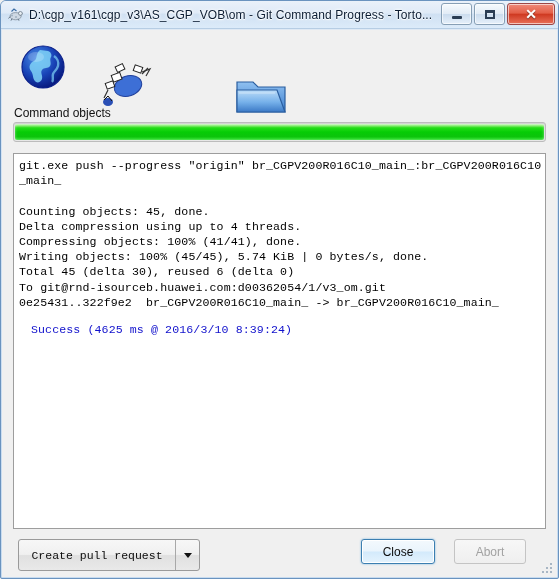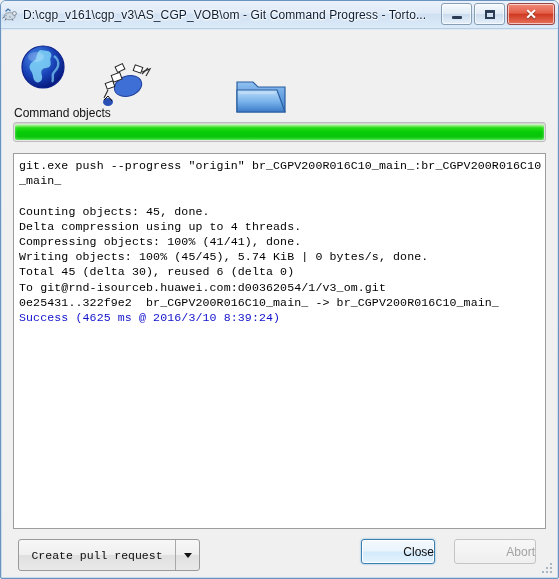--- a/index.html
+++ b/index.html
@@ -35,6 +35,7 @@
     flex: 0 0 27px;
     display: flex;
     align-items: center;
+    padding-left: 6px;
     background: linear-gradient(to bottom,
         #eaf1fa 0%, #dfeaf7 45%, #cfe0f2 48%, #dcebf9 100%);
     border-radius: 5px 5px 0 0;

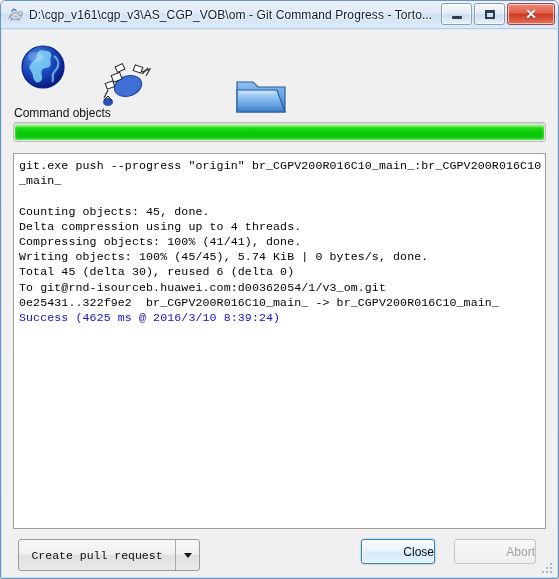--- a/index.html
+++ b/index.html
@@ -194,7 +194,7 @@
     line-height: 15.2px;
     color: #1111cc;
     white-space: pre-wrap;
-    margin: 0;
+    margin: 12px;
     letter-spacing: 0.1px;
   }
 

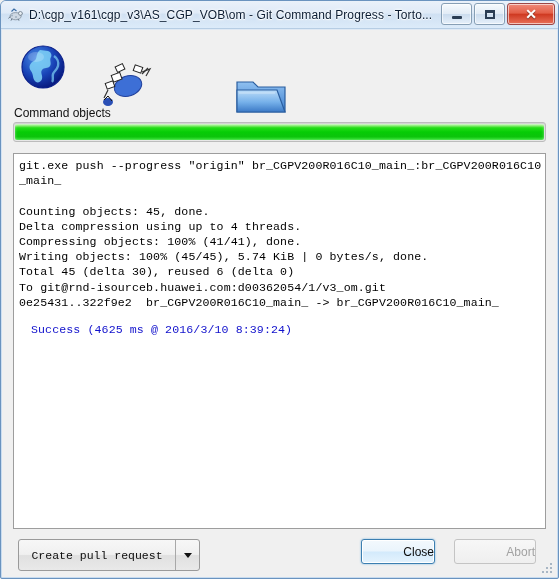--- a/index.html
+++ b/index.html
@@ -215,7 +215,7 @@
     color: #0d0d0d;
     display: flex;
     align-items: center;
-    justify-content: flex-end;
+    justify-content: center;
     cursor: default;
   }
   .split-button {

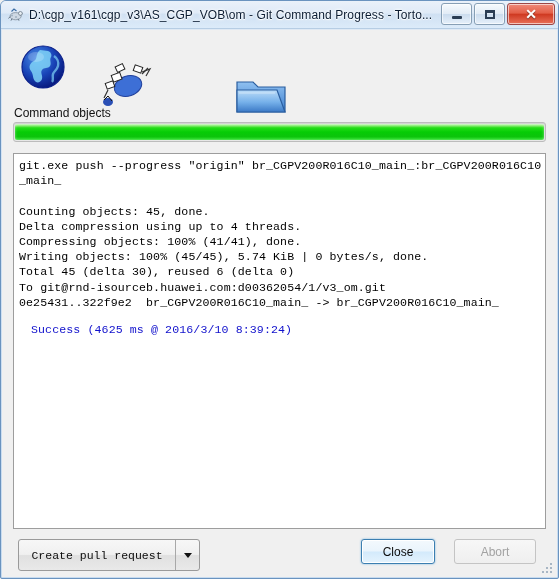--- a/index.html
+++ b/index.html
@@ -267,7 +267,7 @@
     position: absolute;
     left: 452px;
     top: 10px;
-    width: 82px;
+    width: 72px;
     border: 1px solid #c4c4c4;
     color: #a2a2a2;
     background: linear-gradient(to bottom, #f7f7f7 0%, #f3f3f3 50%, #efefef 100%);

